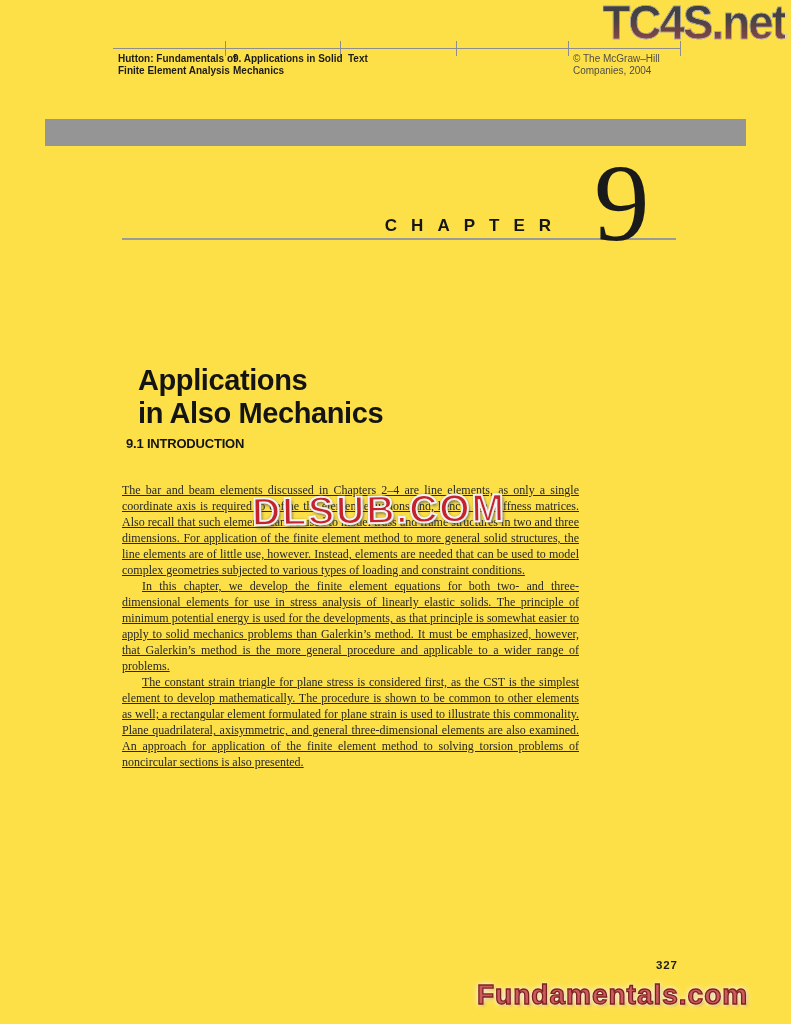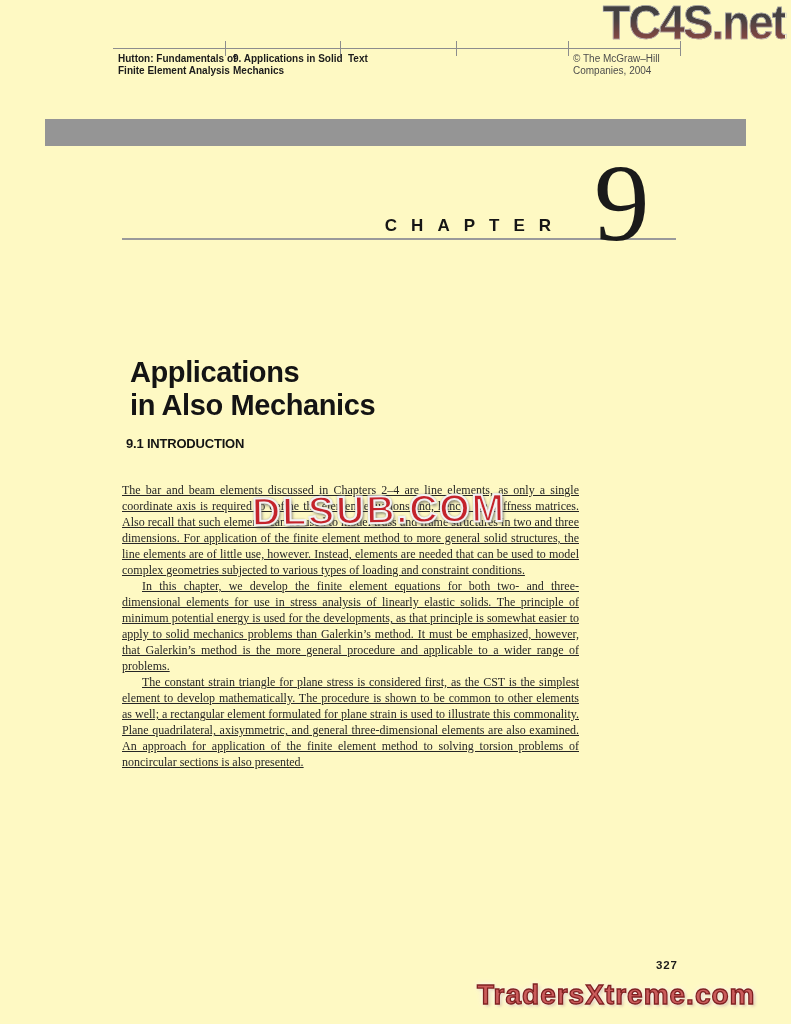--- a/index.html
+++ b/index.html
@@ -6,7 +6,7 @@
   .page{
     position:relative;
     width:791px;height:1024px;
-    background:#fef9c3;
+    background:#fde047;
     overflow:hidden;
     font-family:"Liberation Sans",sans-serif;
   }

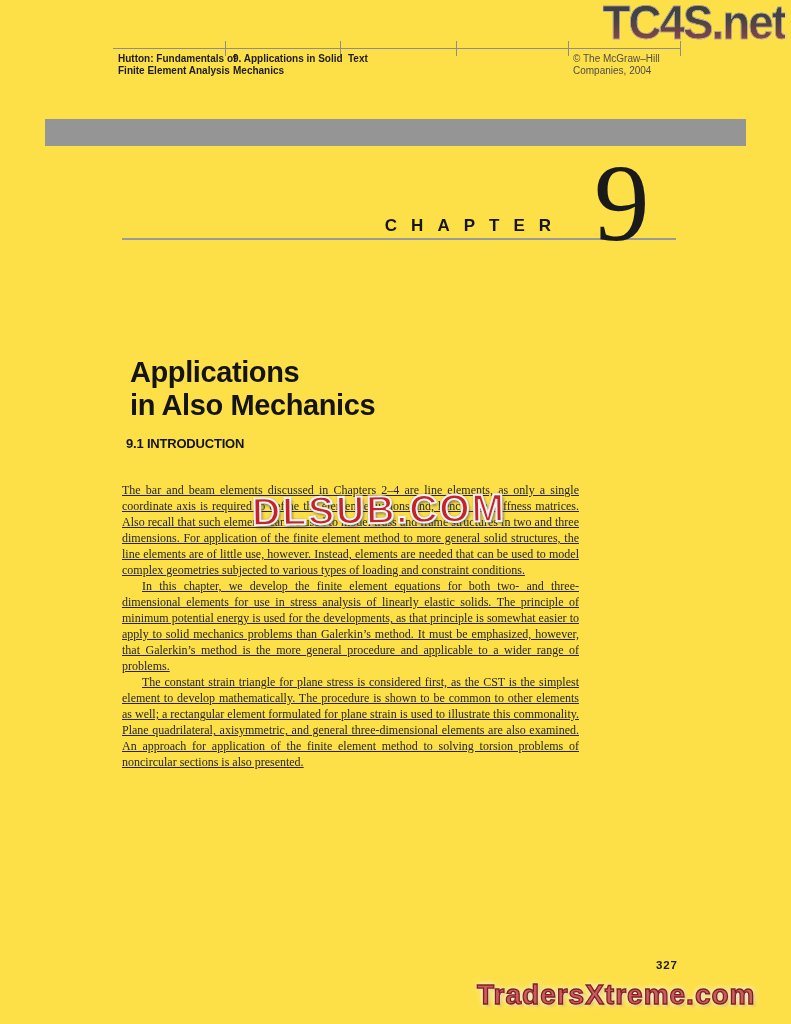--- a/index.html
+++ b/index.html
@@ -45,7 +45,7 @@
 
   
   .title{
-    position:absolute;left:122px;top:348px;margin:8px;
+    position:absolute;left:122px;top:348px;margin:16px;
     font-size:29px;line-height:33px;font-weight:bold;letter-spacing:-0.4px;color:#141414;
   }
   .section-heading{

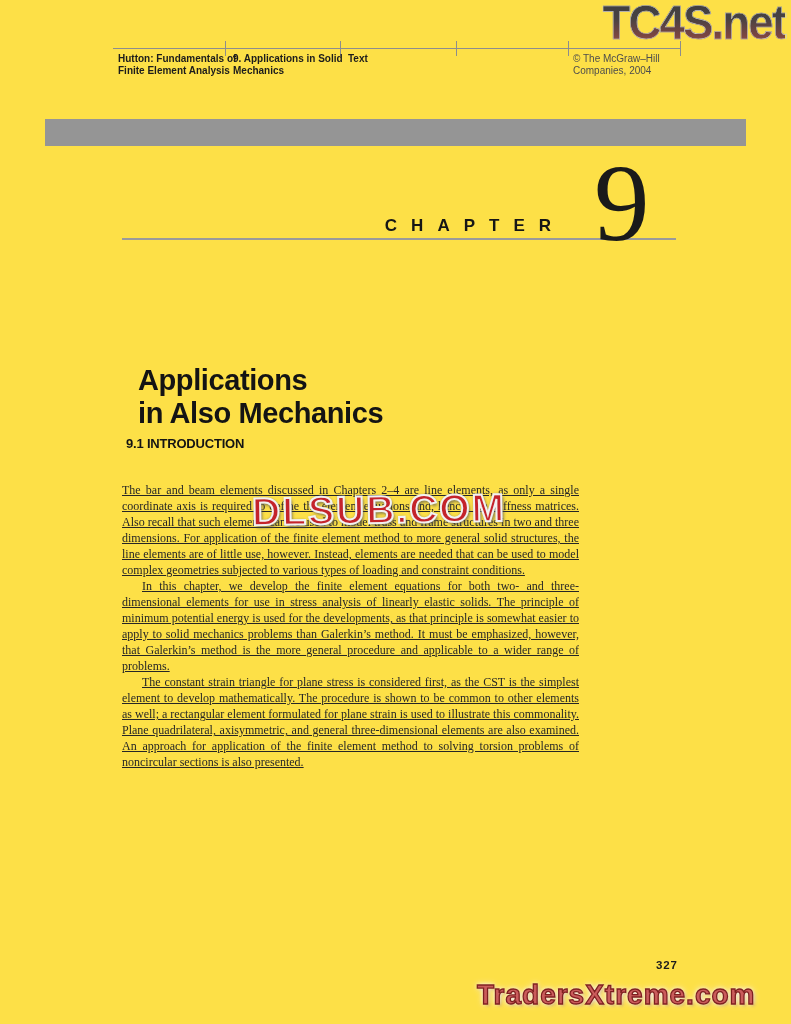--- a/index.html
+++ b/index.html
@@ -138,7 +138,7 @@
 
   <div class="pagenum">327</div>
 
-  <div class="traders">TradersXtreme.com</div>
+  <div class="traders">Fundamentals.com</div>
 
 </div>
 

